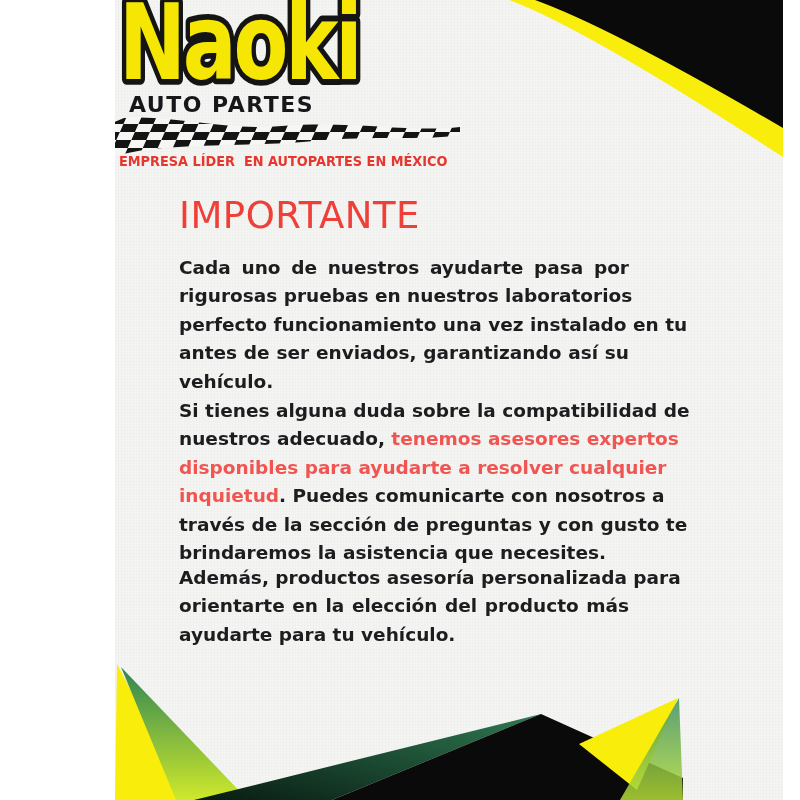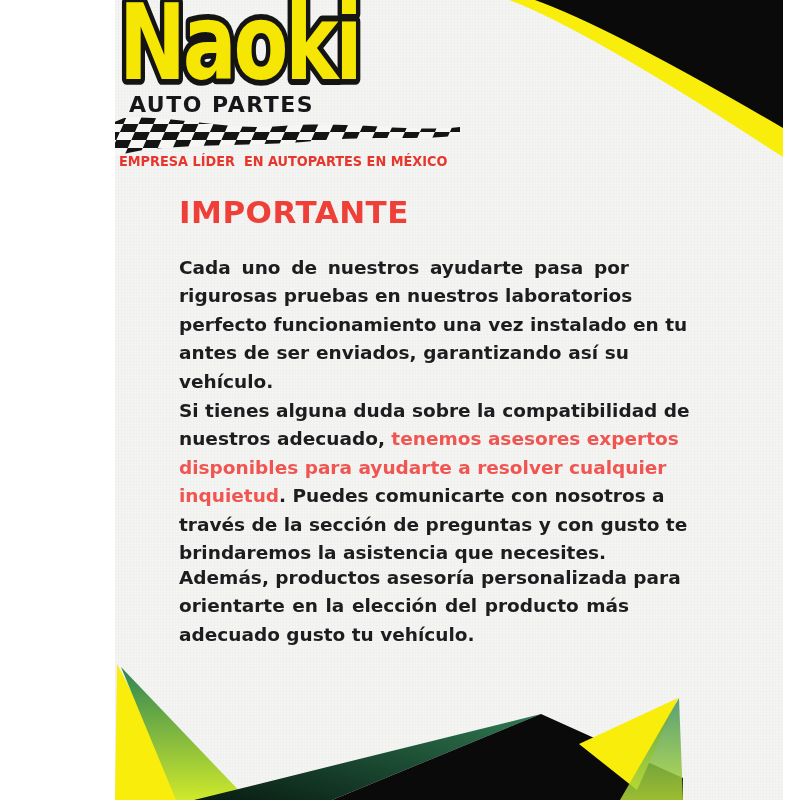--- a/index.html
+++ b/index.html
@@ -30,7 +30,7 @@
                color:#e6362e; white-space:pre; transform:scaleX(0.92); transform-origin:left top; }
 
   
-  .heading { position:absolute; left:64px; top:194px; font-size:31px; font-weight:bold;
+  .heading { position:absolute; left:64px; top:194px; font-size:37px; font-weight:normal;
              letter-spacing:0.5px; color:#ee3f38; }
   .para { position:absolute; left:64px; width:450px; color:#1d1d1f; font-size:18.5px;
           font-weight:bold; line-height:28.4px; }

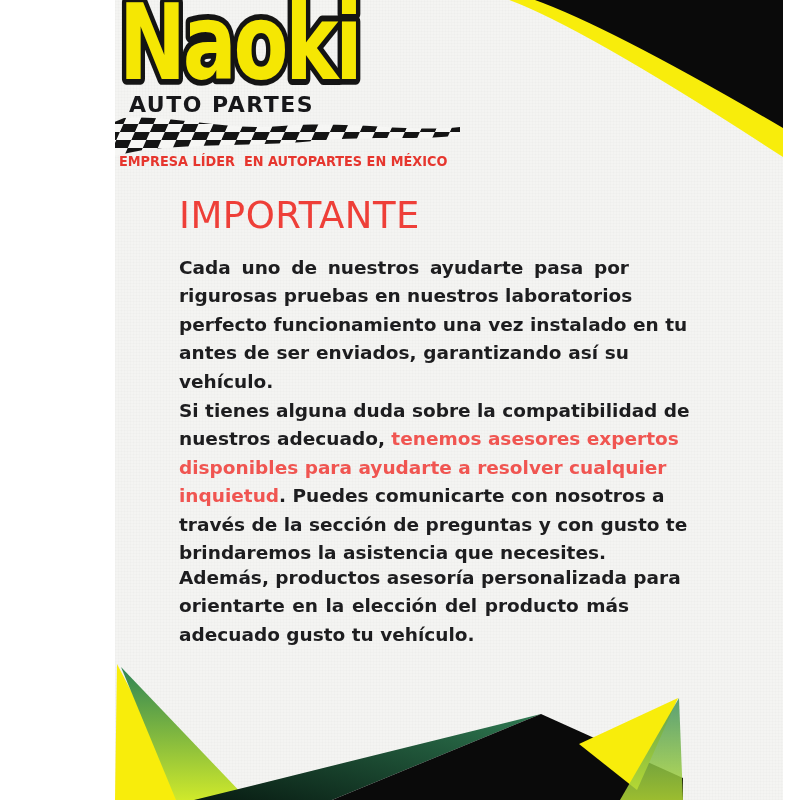--- a/index.html
+++ b/index.html
@@ -92,7 +92,7 @@
     <div class="para" id="para-2">
         <div class="line"><span>Además, productos asesoría personalizada para</span></div>
         <div class="line"><span>orientarte en la elección del producto más</span></div>
-        <div class="line last"><span>adecuado gusto tu vehículo.</span></div>
+        <div class="line last"><span>ayudarte para tu vehículo.</span></div>
       </div>
 
     <svg id="decor-bottom" class="svg-abs" width="568" height="160" viewBox="0 0 568 160" aria-hidden="true">

